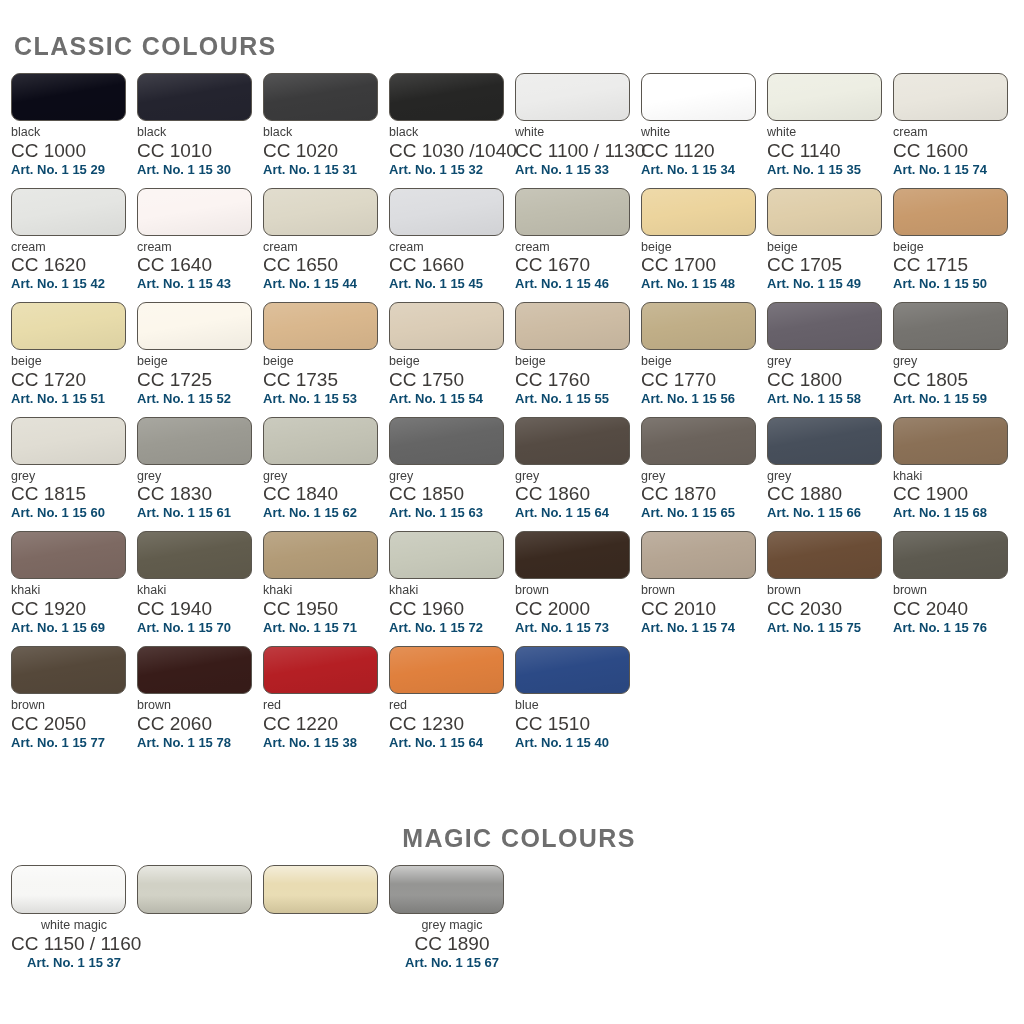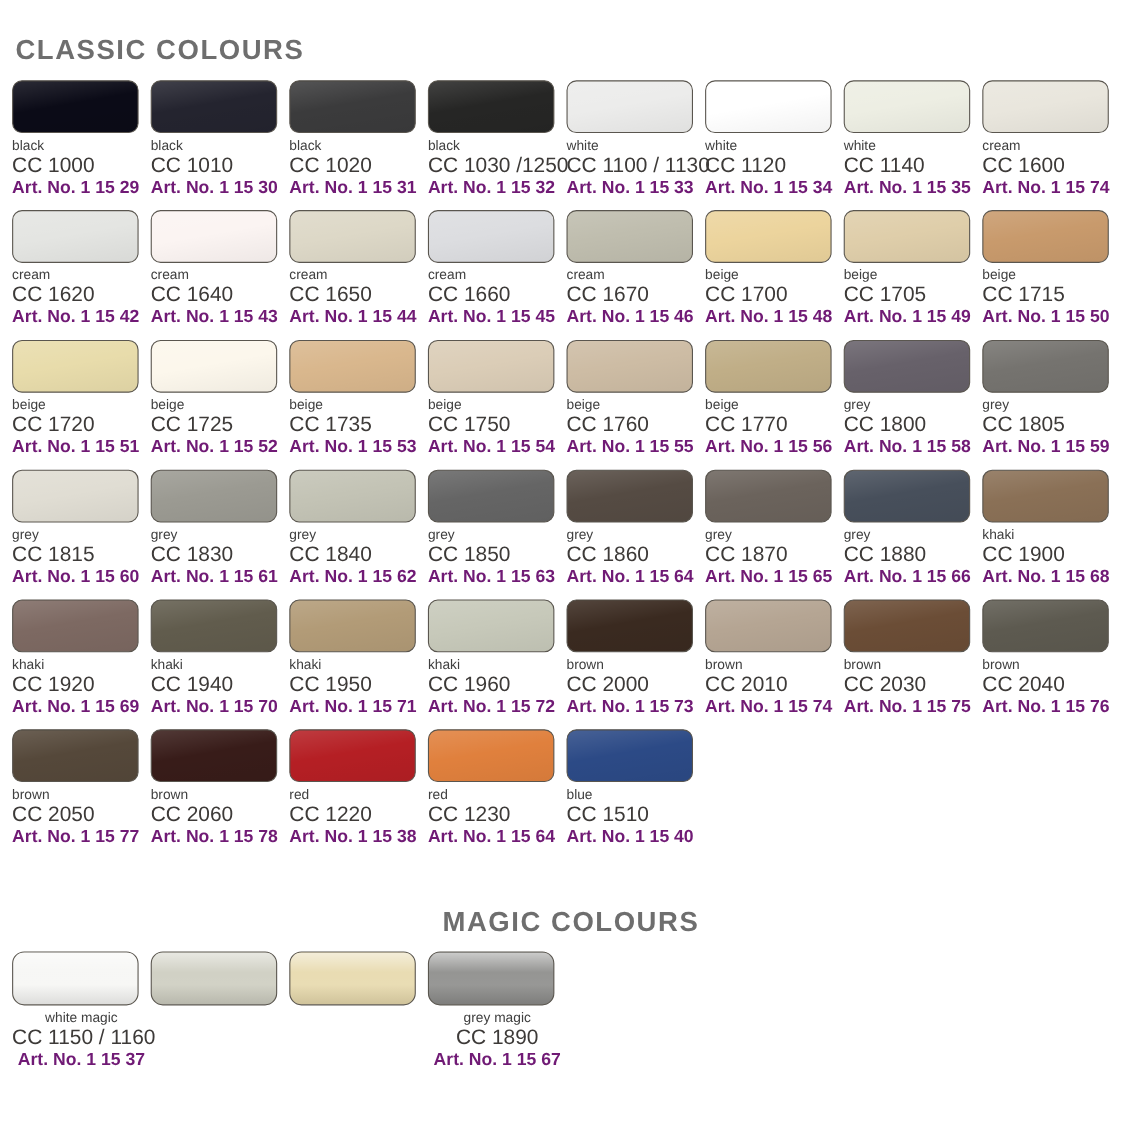--- a/index.html
+++ b/index.html
@@ -140,7 +140,7 @@
           <div class="chip" style="background: rgb(38, 38, 37);"></div>
           <div class="labels">
             <div class="lbl-name">black</div>
-            <div class="lbl-code">CC 1030 /1250</div>
+            <div class="lbl-code">CC 1030 /1040</div>
             <div class="lbl-art">Art. No. 1 15 32</div>
           </div>
         </div>

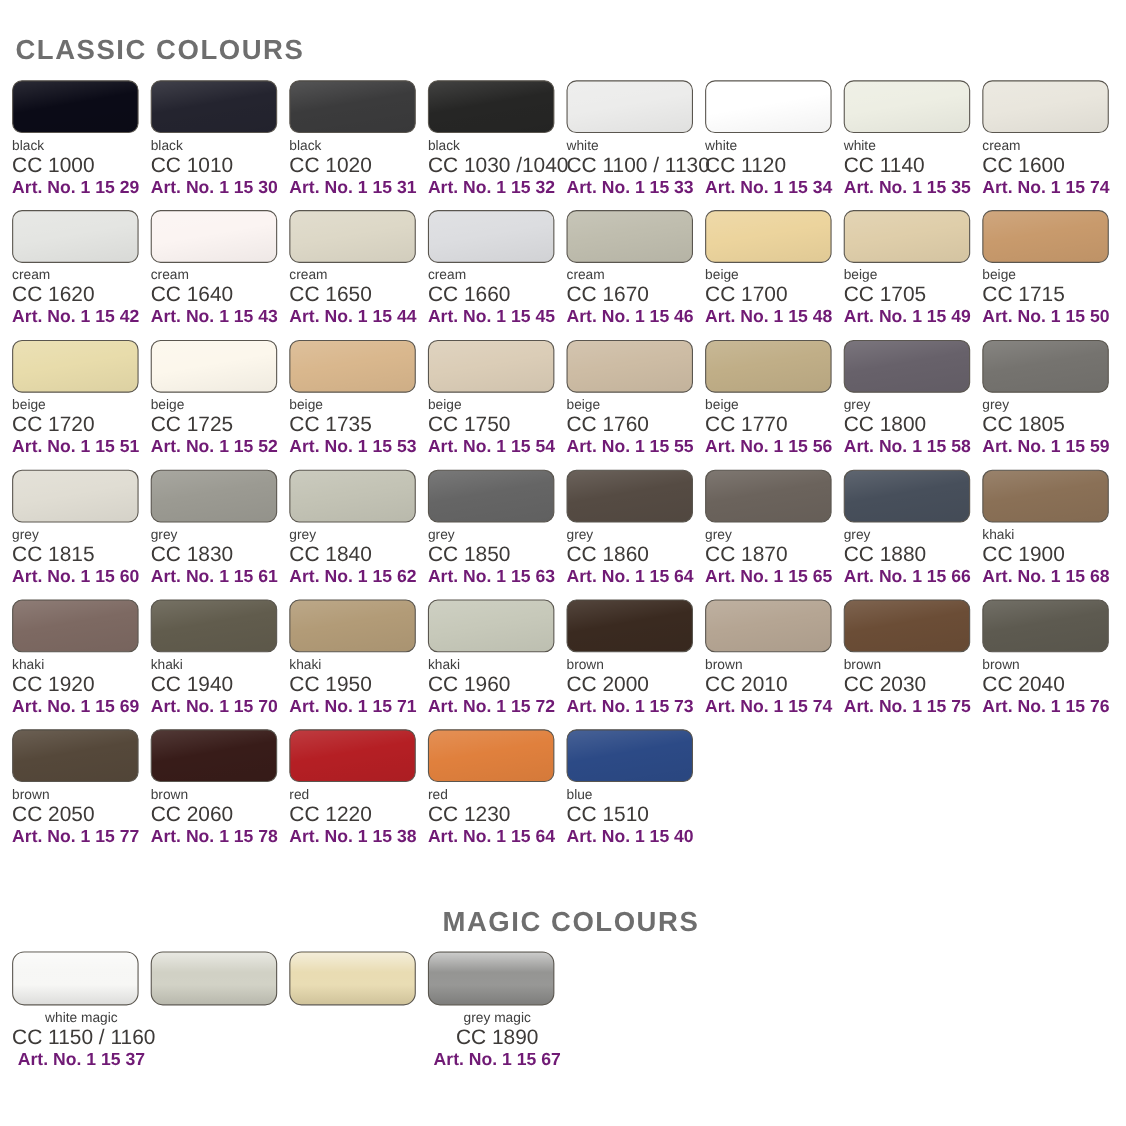--- a/index.html
+++ b/index.html
@@ -98,8 +98,8 @@
     white-space: nowrap;
   }
   .lbl-art {
-    font-size: 16px;
-    color: #701a75;
+    font-size: 13px;
+    color: #0c4a6e;
     font-weight: bold;
     white-space: nowrap;
   }

